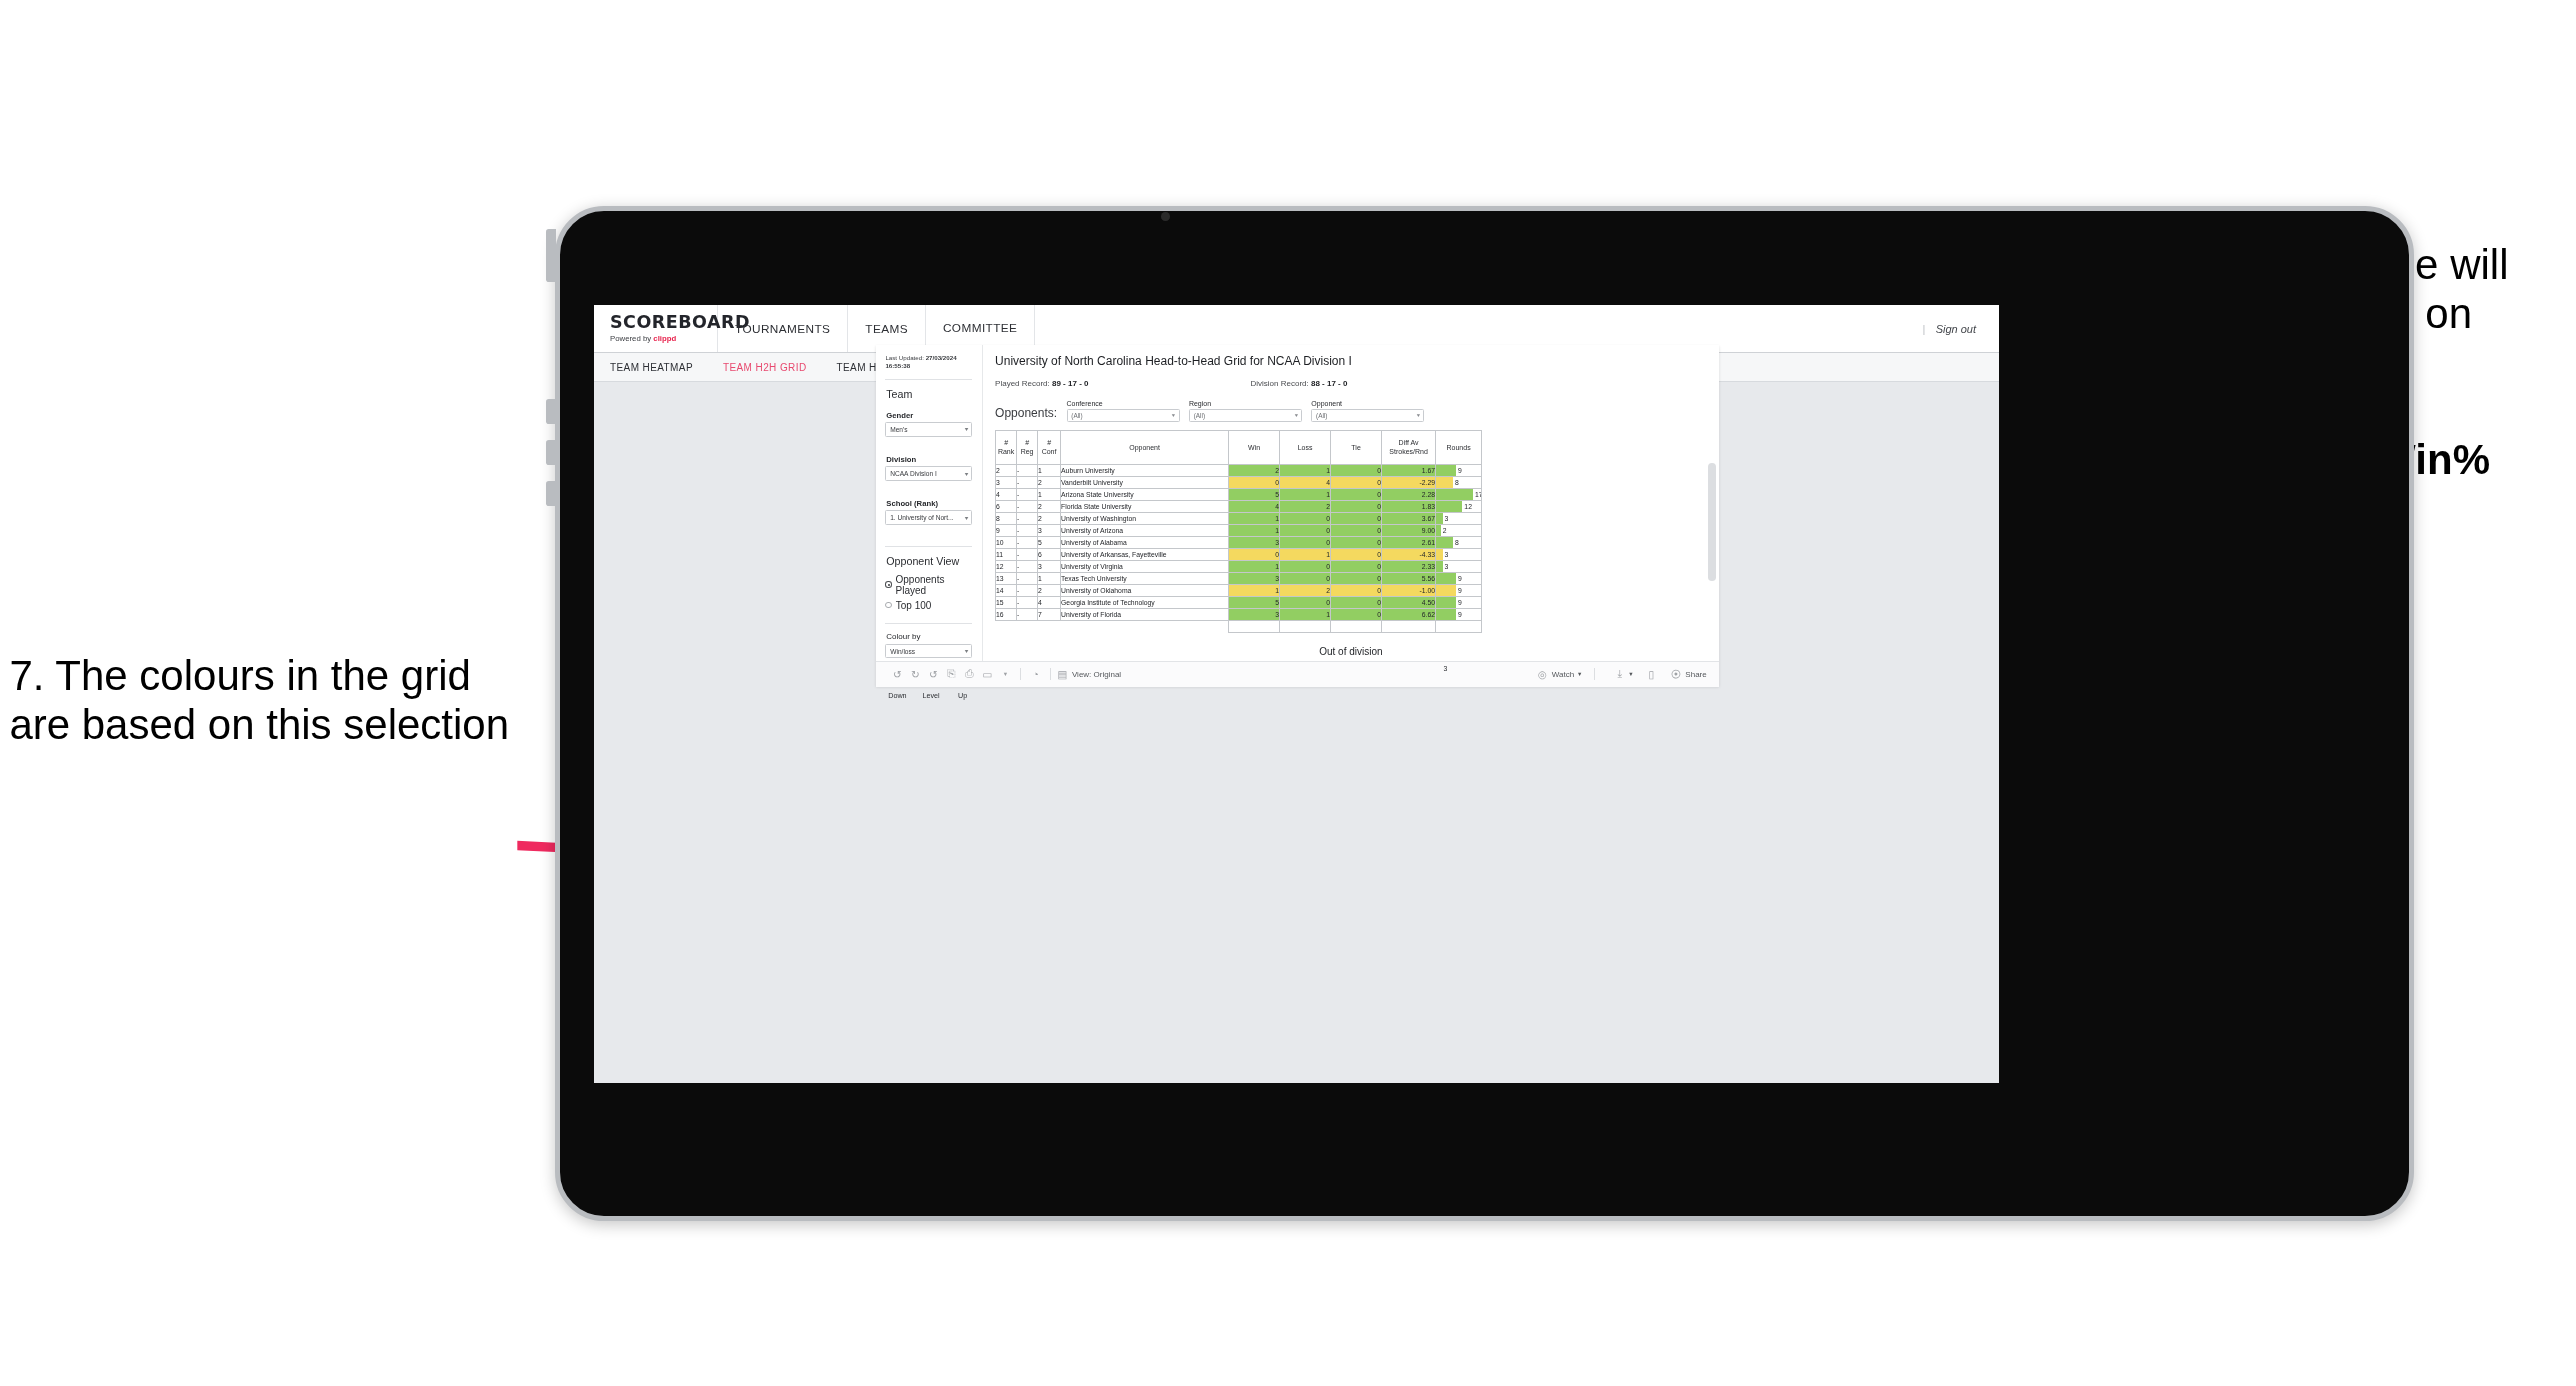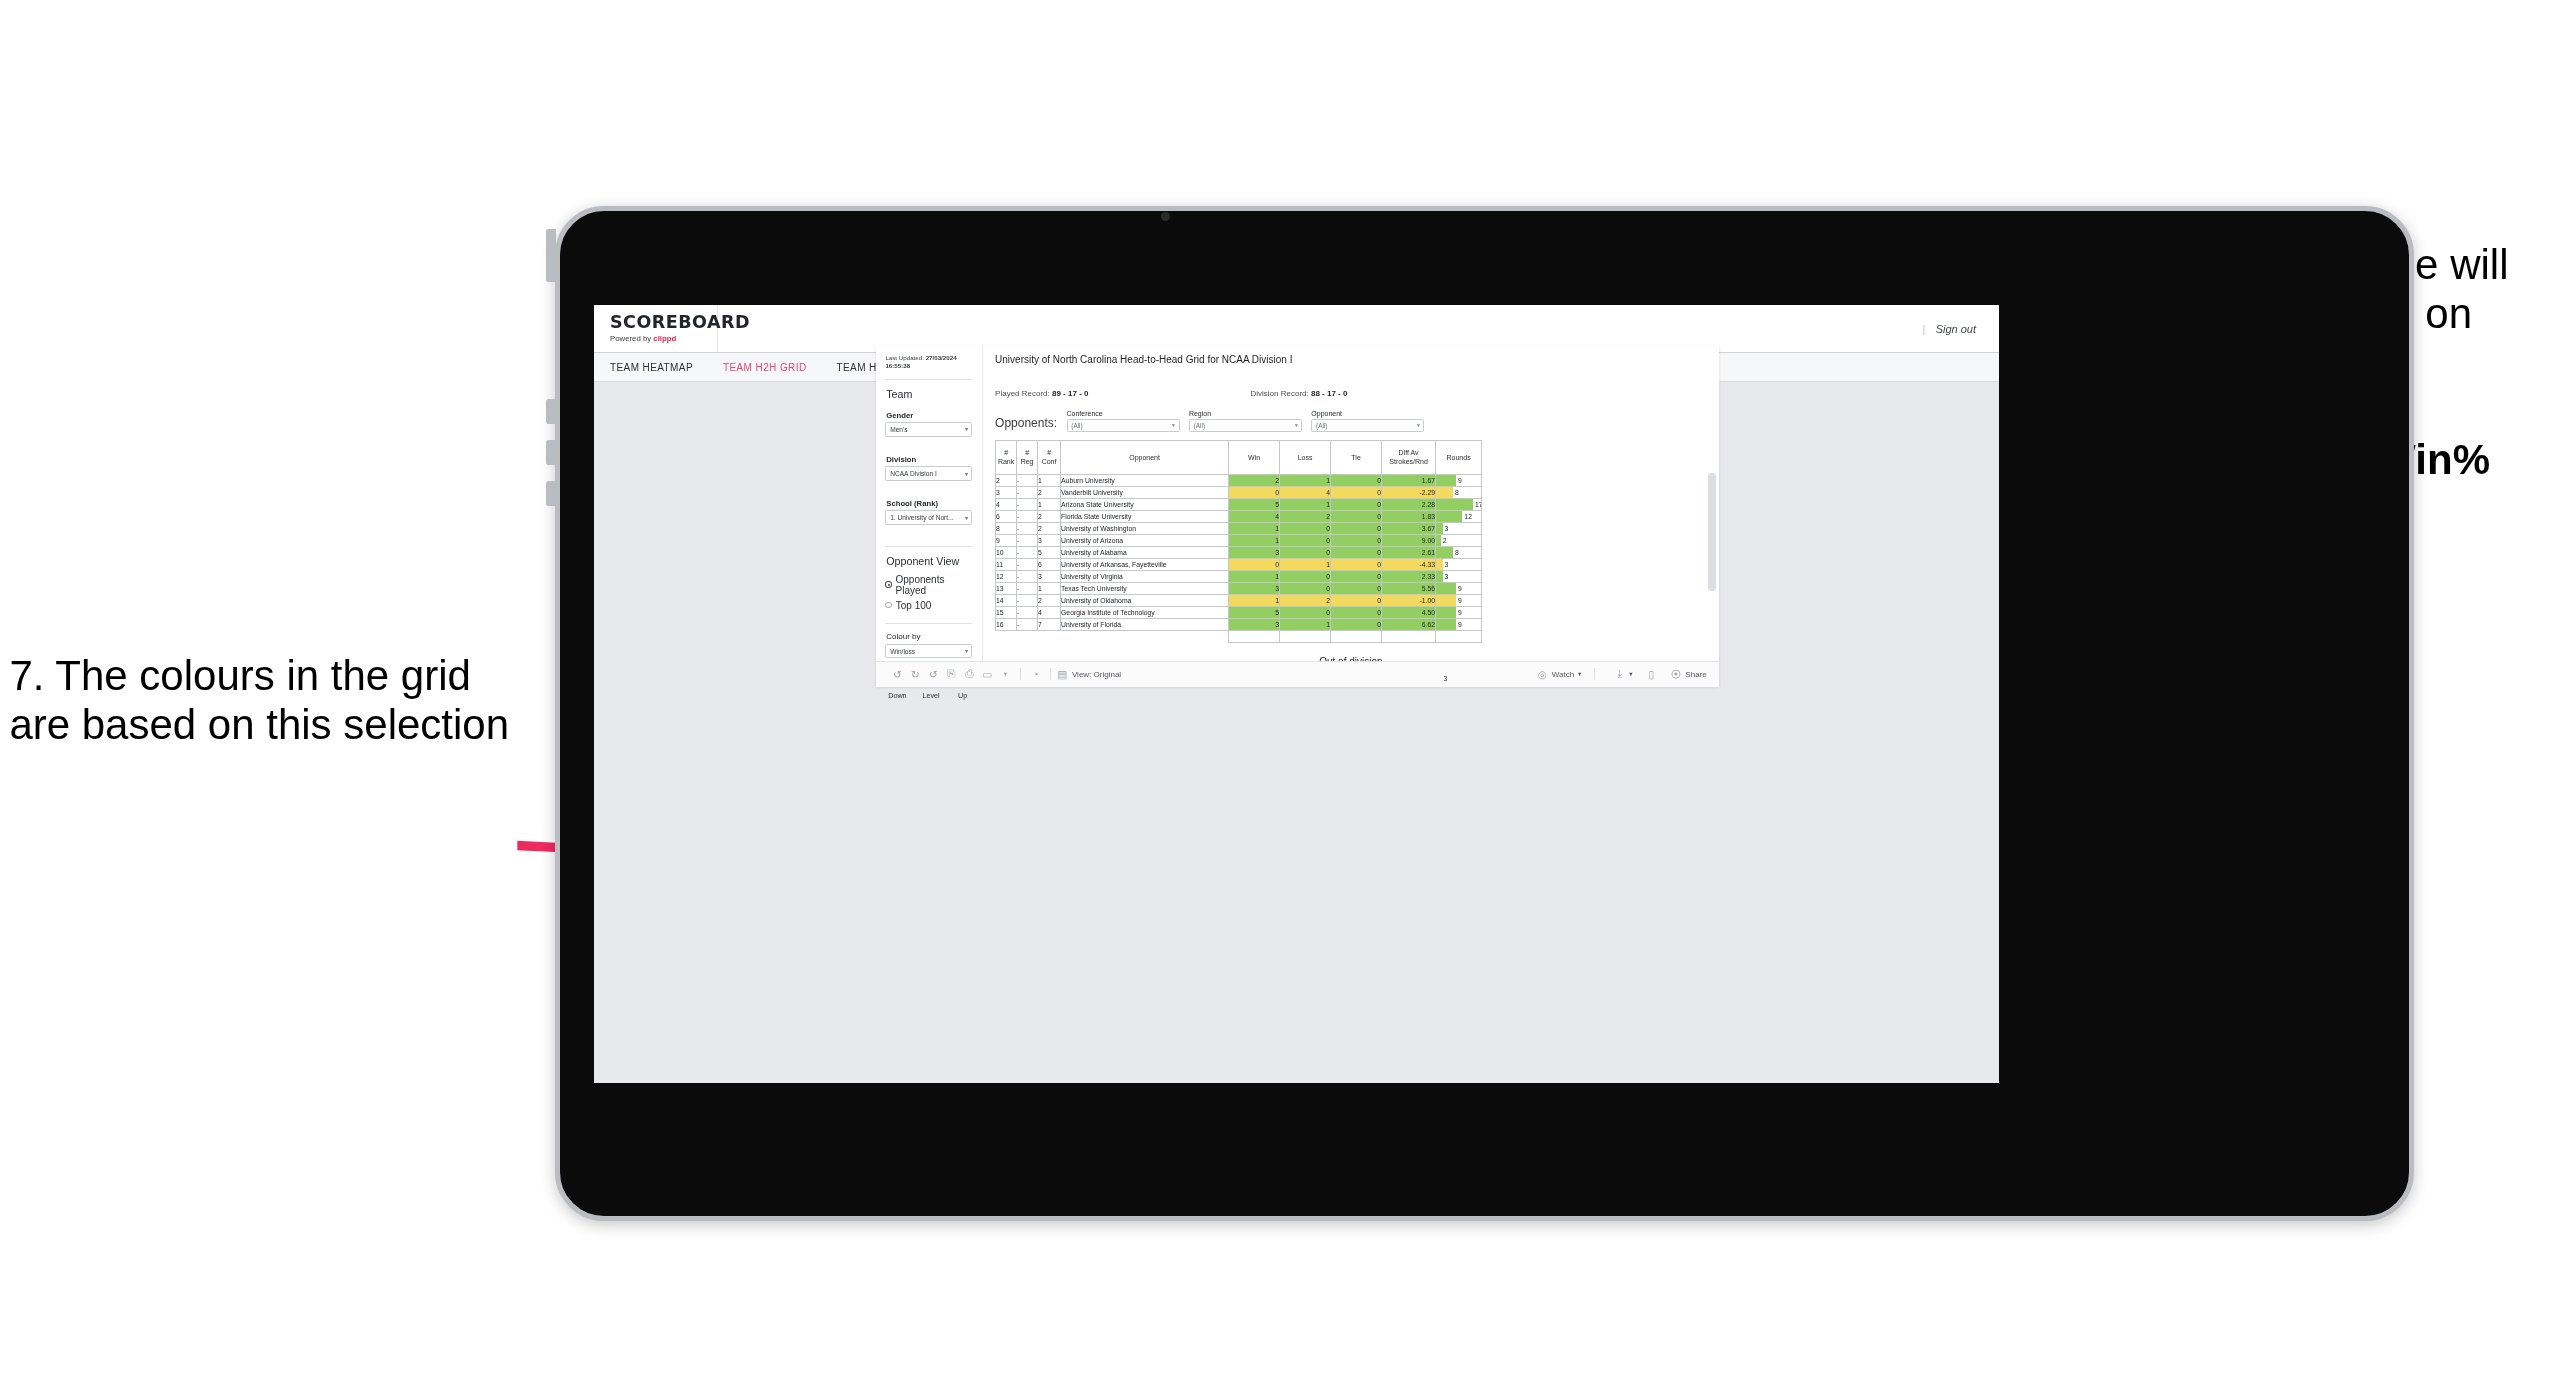--- a/index.html
+++ b/index.html
@@ -172,6 +172,11 @@
       <div class="brand-title">SCOREBOARD</div>
       <div class="brand-sub"><span>Powered by </span><i>clippd</i></div>
     </div>
+    <nav class="mainnav">
+      <a href="#">TOURNAMENTS</a>
+      <a href="#">TEAMS</a>
+      <a href="#" class="active">COMMITTEE</a>
+    </nav>
     <div class="header-right">
       <span class="sep">|</span>
       <a href="#" style="color:#43464b;text-decoration:none;font-style:italic;">Sign out</a>

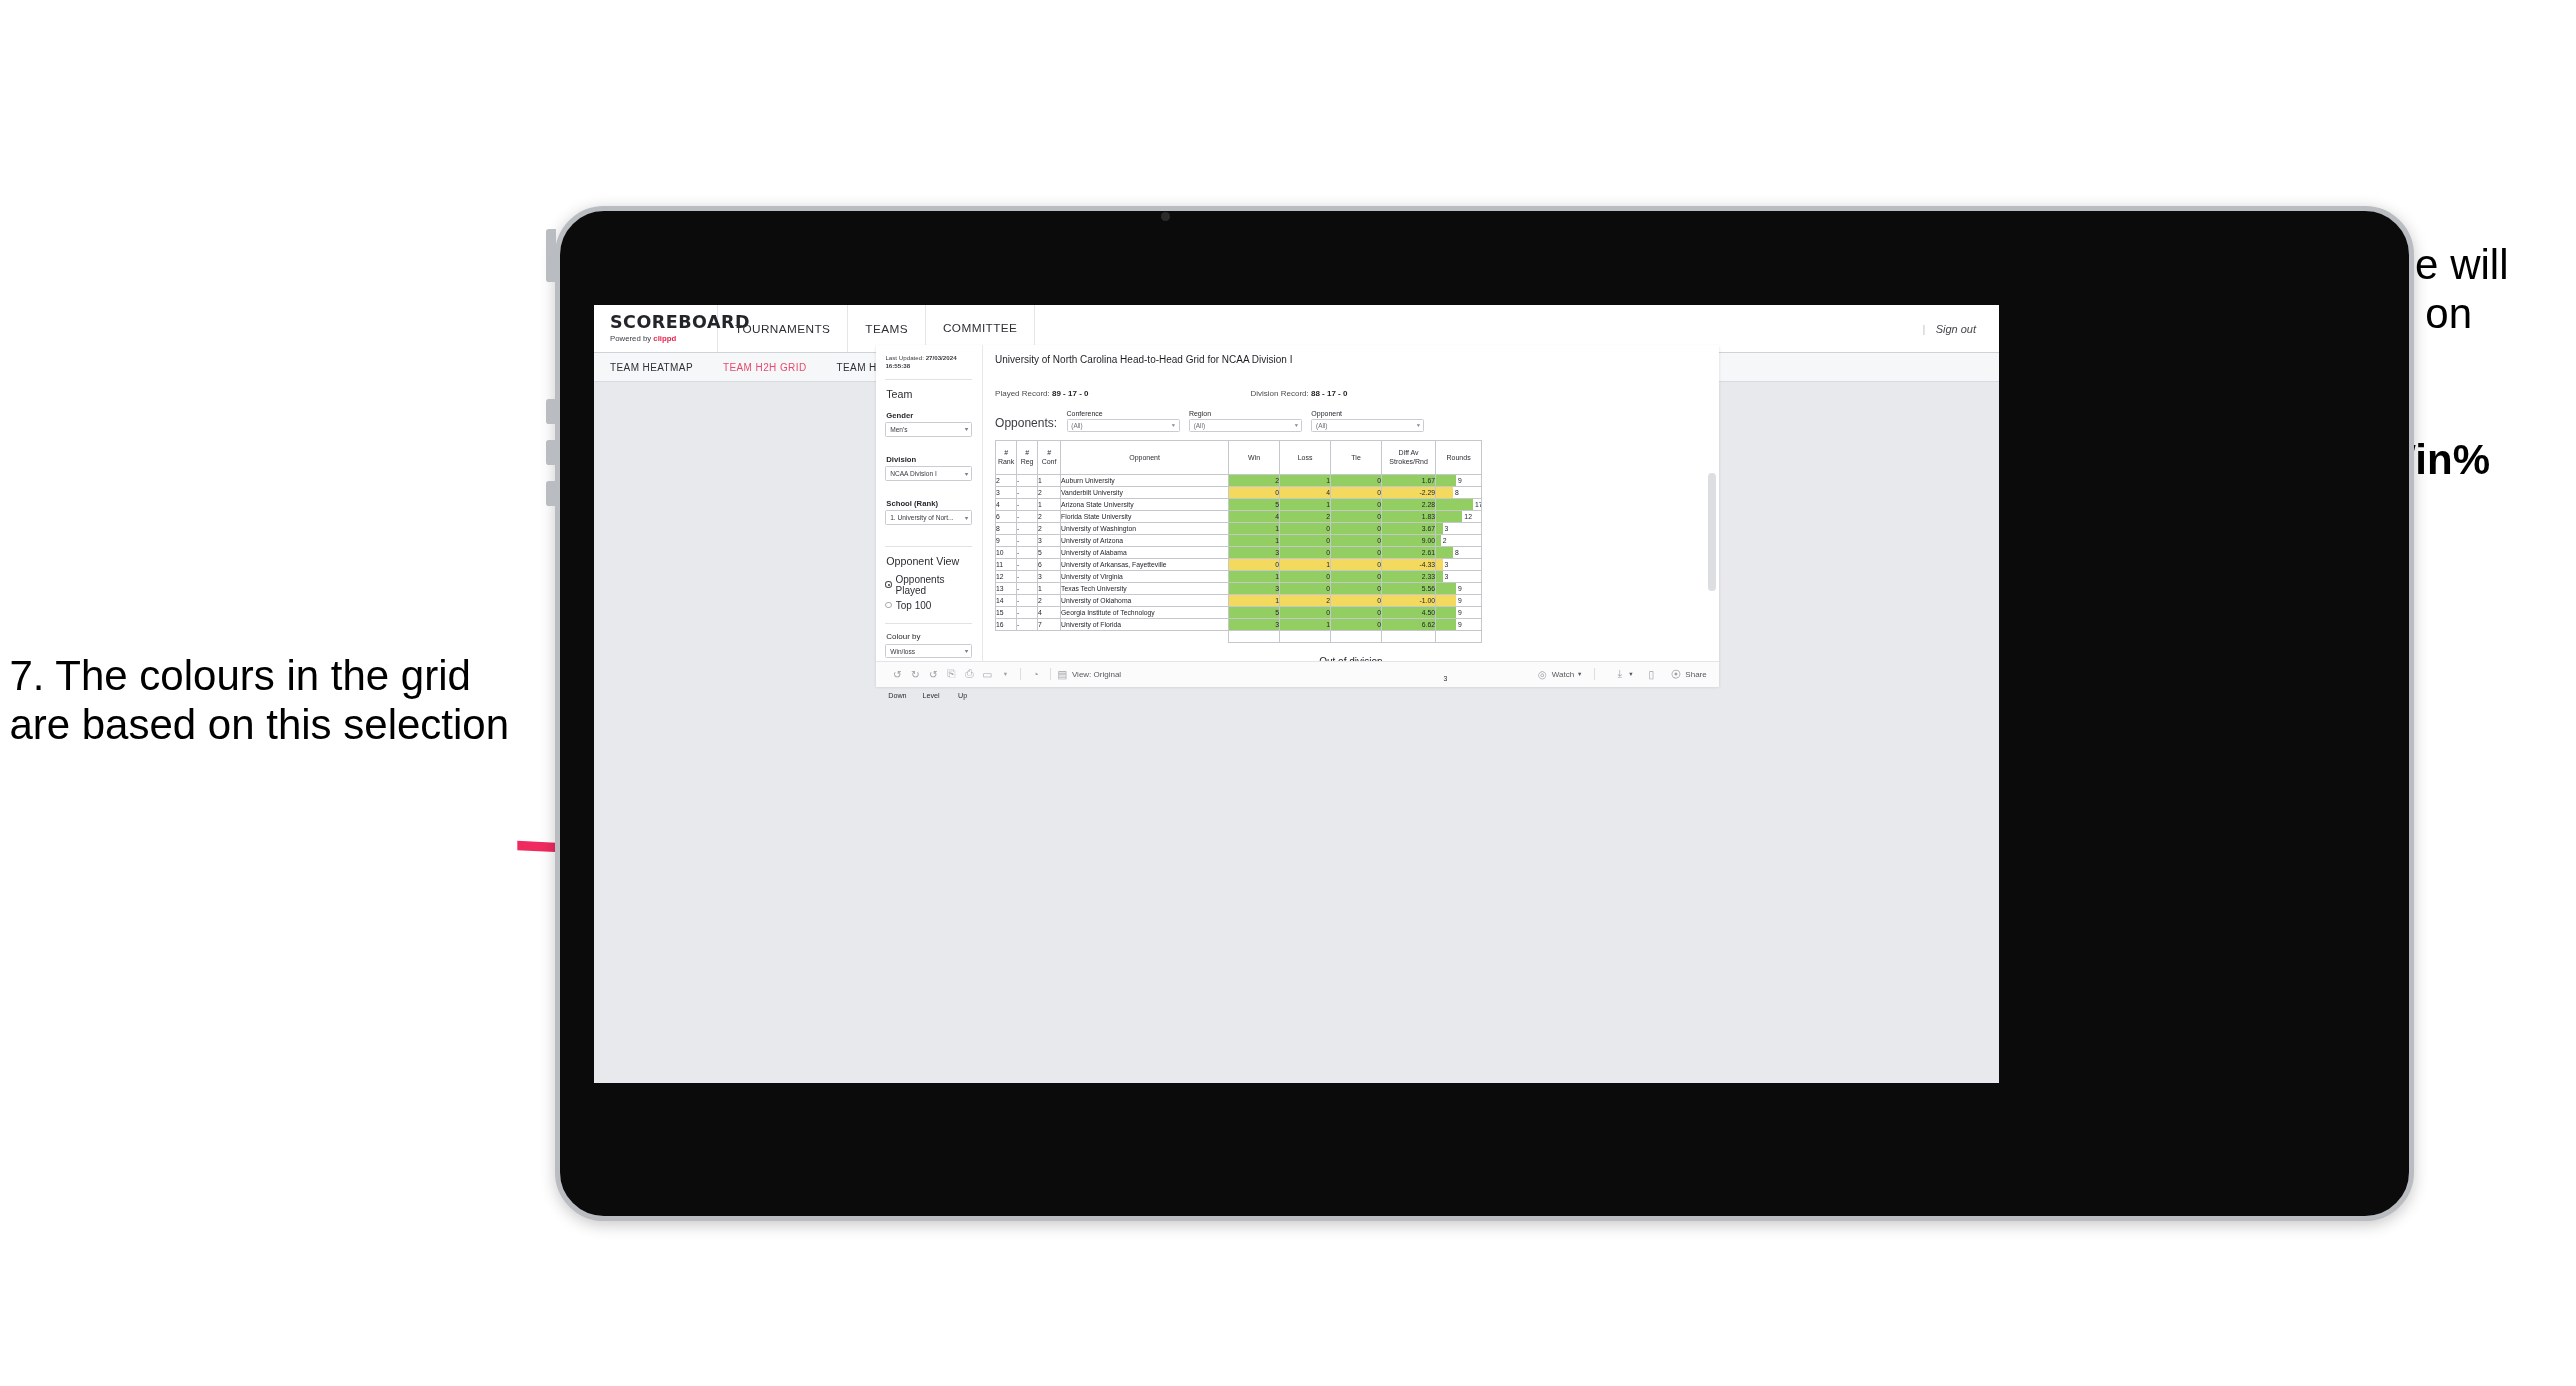--- a/index.html
+++ b/index.html
@@ -92,7 +92,7 @@
 
   
   .main{flex:1;padding:9.4px 12.3px 0 12.3px;min-width:0;position:relative;}
-  .viz-title{font-size:10px;color:#1d1f23;margin-bottom:24px;}
+  .viz-title{font-size:12px;color:#1d1f23;margin-bottom:11px;}
   .rec-row{display:flex;font-size:8px;color:#4a4c50;margin-bottom:11.3px;}
   .rec-row b{color:#1d1f23;font-weight:bold;}
   #rec2{margin-left:162px;}

